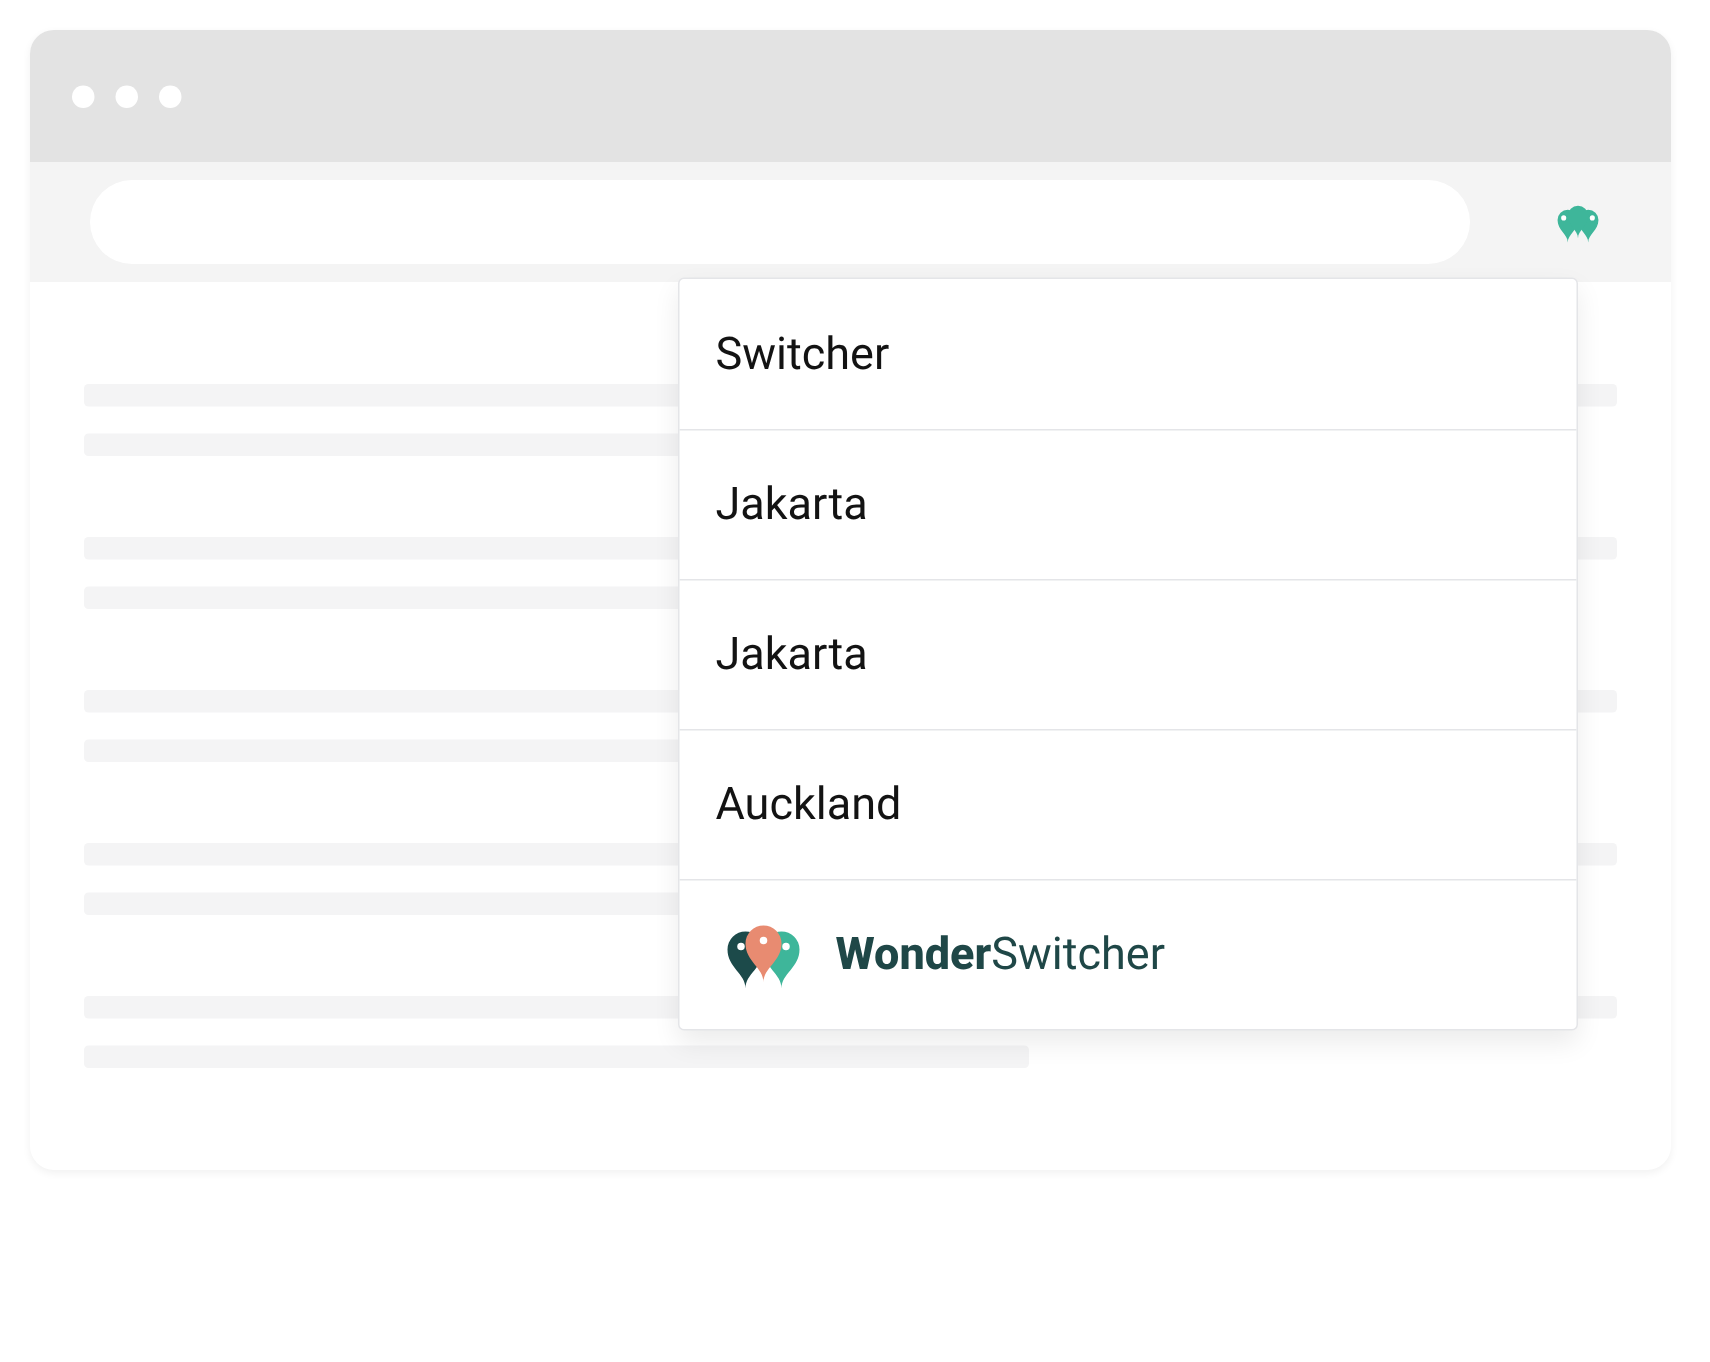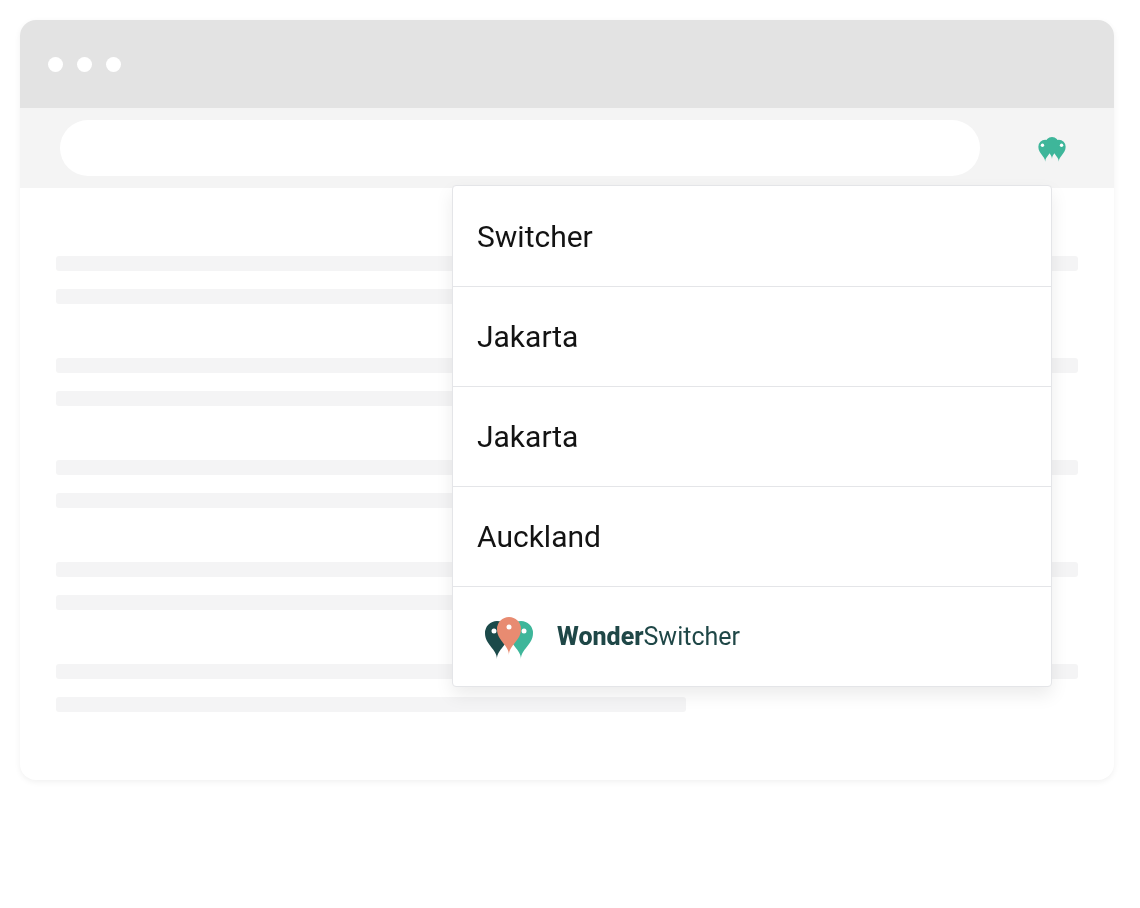--- a/index.html
+++ b/index.html
@@ -170,7 +170,7 @@
     gap: 16px;
   }
   .brand-name {
-    font-size: 25px;
+    font-size: 30px;
     color: #1f4747;
   }
   .brand-name .bold { font-weight: 800; }

